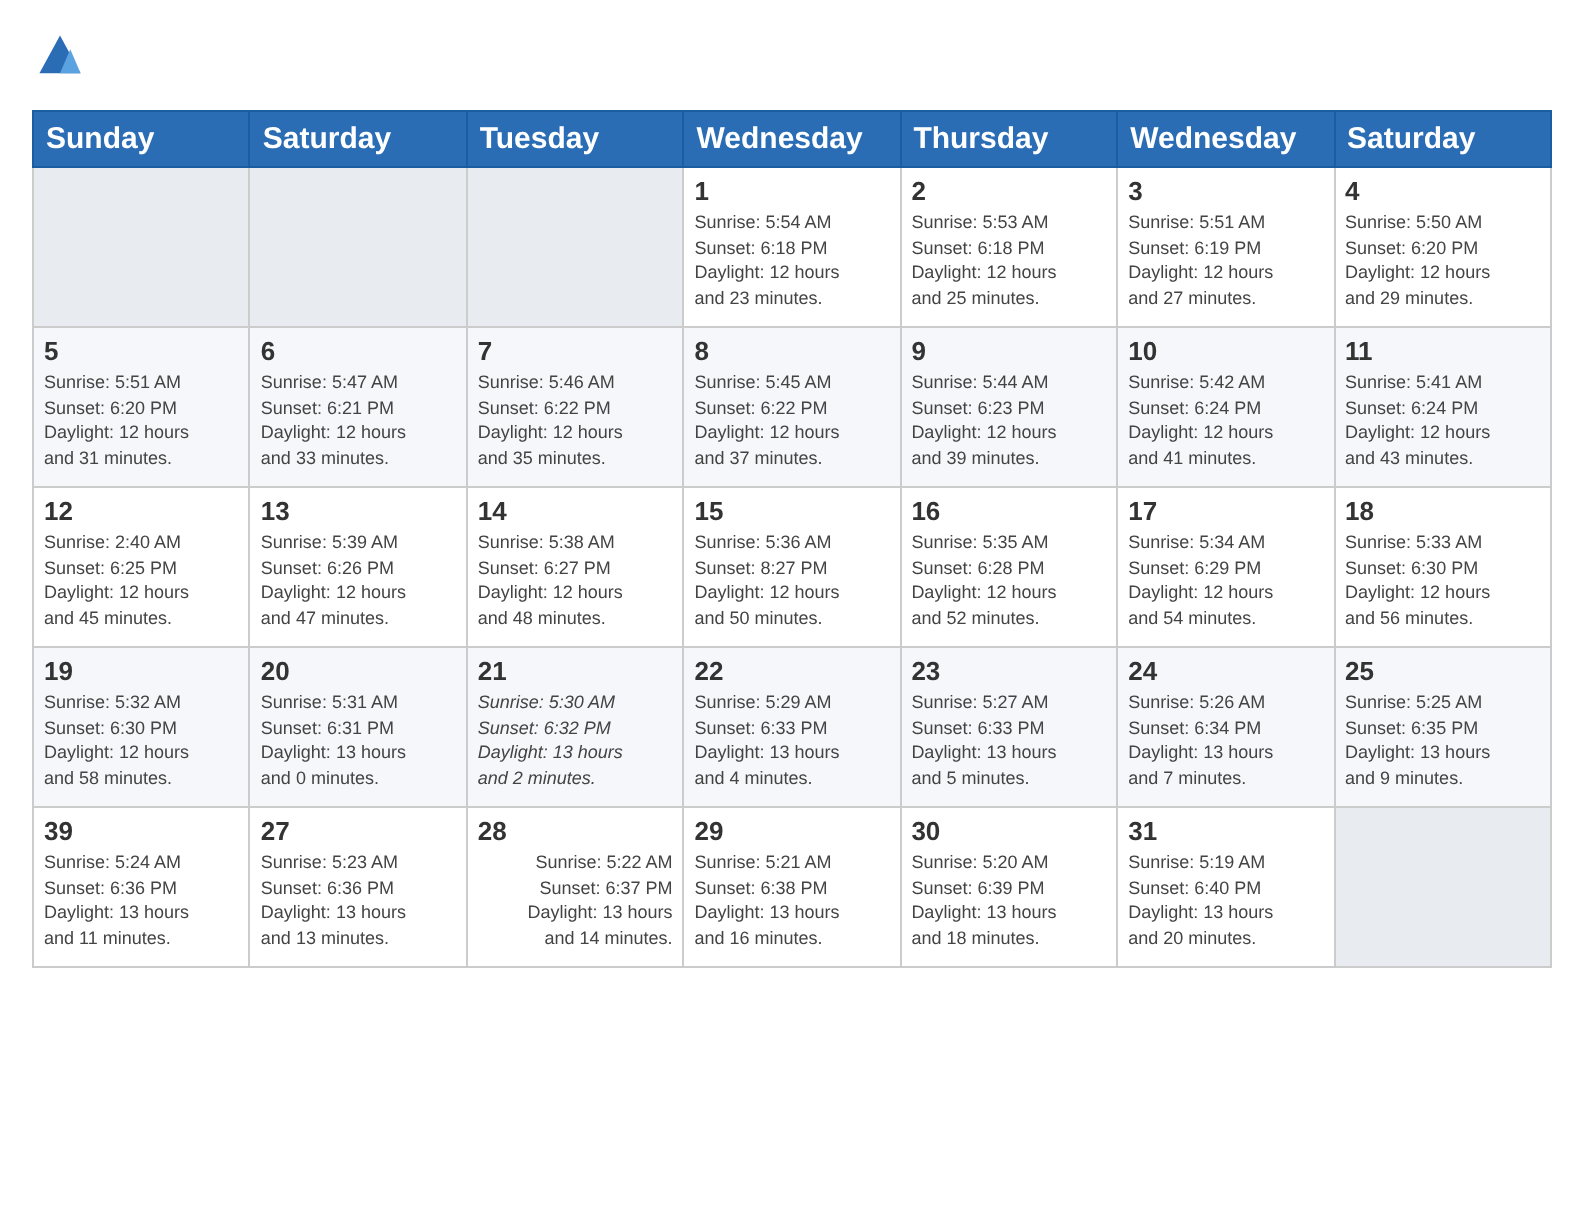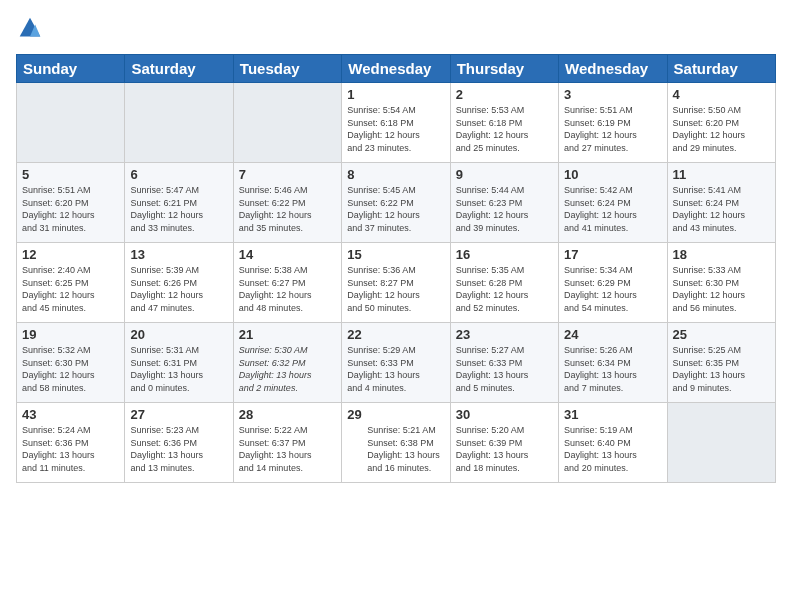--- a/index.html
+++ b/index.html
@@ -303,7 +303,7 @@
       </tr>
       <tr>
         <td>
-          <span class="day-number">43</span>
+          <span class="day-number">39</span>
           <div class="day-info" style="white-space: pre-line;">Sunrise: 5:24 AM
 Sunset: 6:36 PM
 Daylight: 13 hours

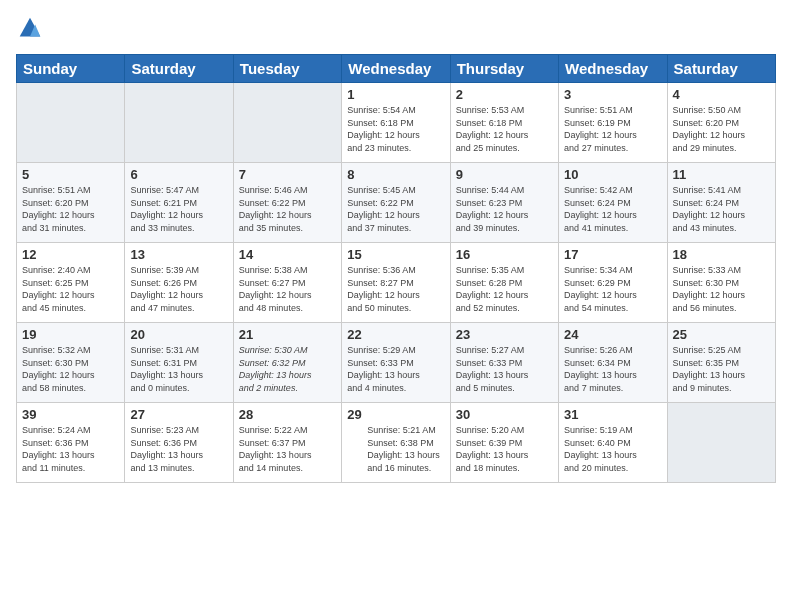--- a/index.html
+++ b/index.html
@@ -318,7 +318,7 @@
         </td>
         <td>
           <span class="day-number">28</span>
-          <div class="day-info" style="white-space: pre-line;">Sunrise: 5:22 AM
+          <div class="day-info" style="white-space: pre-line; text-align: right;">Sunrise: 5:22 AM
 Sunset: 6:37 PM
 Daylight: 13 hours
 and 14 minutes.</div>

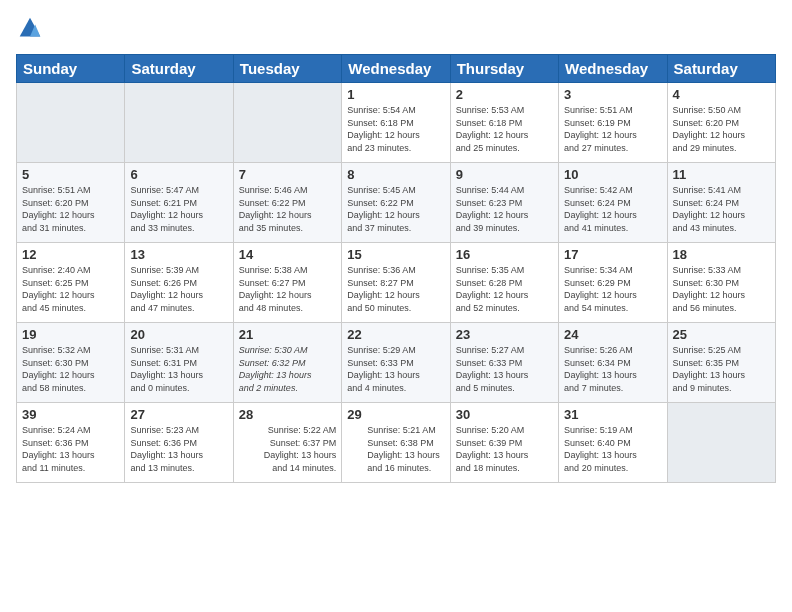--- a/index.html
+++ b/index.html
@@ -325,7 +325,7 @@
         </td>
         <td>
           <span class="day-number">29</span>
-          <div class="day-info" style="white-space: pre-line; margin-left: 20px;">Sunrise: 5:21 AM
+          <div class="day-info" style="white-space: pre-line;">Sunrise: 5:21 AM
 Sunset: 6:38 PM
 Daylight: 13 hours
 and 16 minutes.</div>

